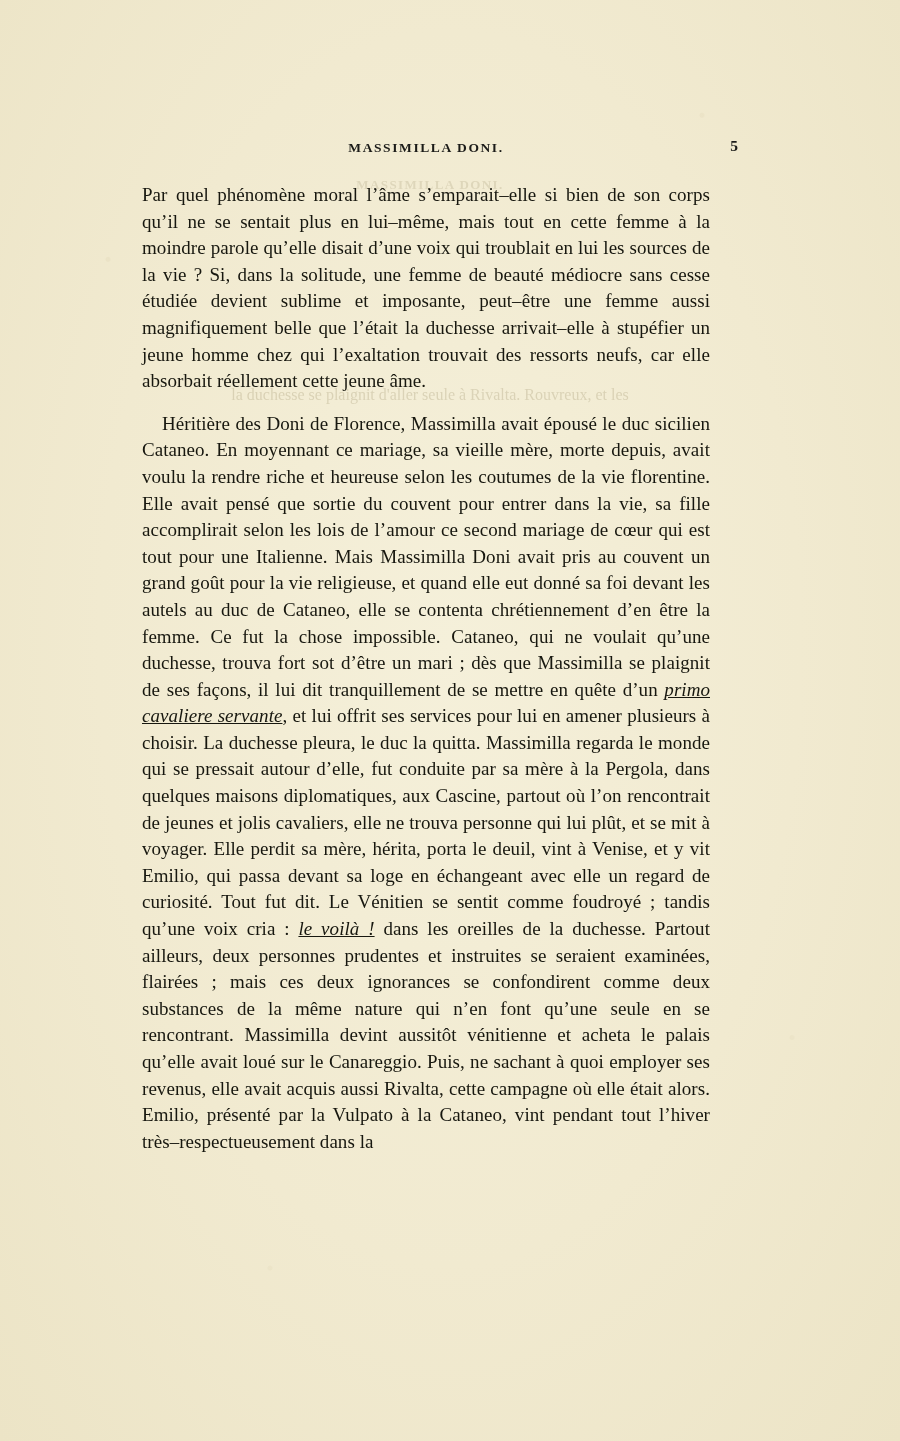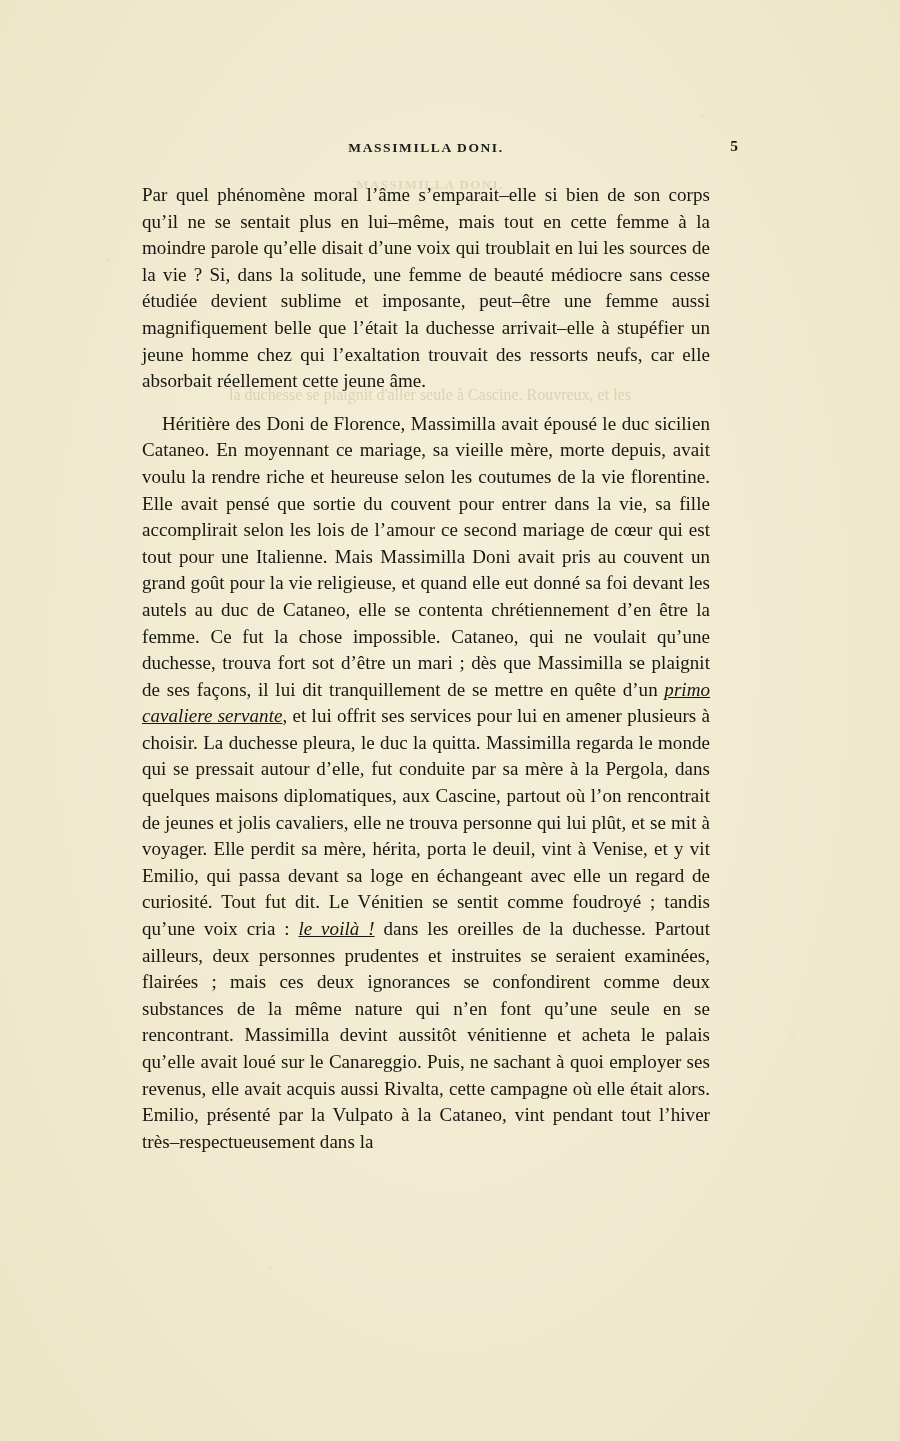--- a/index.html
+++ b/index.html
@@ -114,7 +114,7 @@
 <div class="page">
 
   <div class="showthrough">
-    <span>la duchesse se plaignit d'aller seule à Cascine. Rouvreux, et les</span>
+    <span>la duchesse se plaignit d'aller seule à Rivalta. Rouvreux, et les</span>
     <span class="sh2">MASSIMILLA DONI.</span>
   </div>
 

